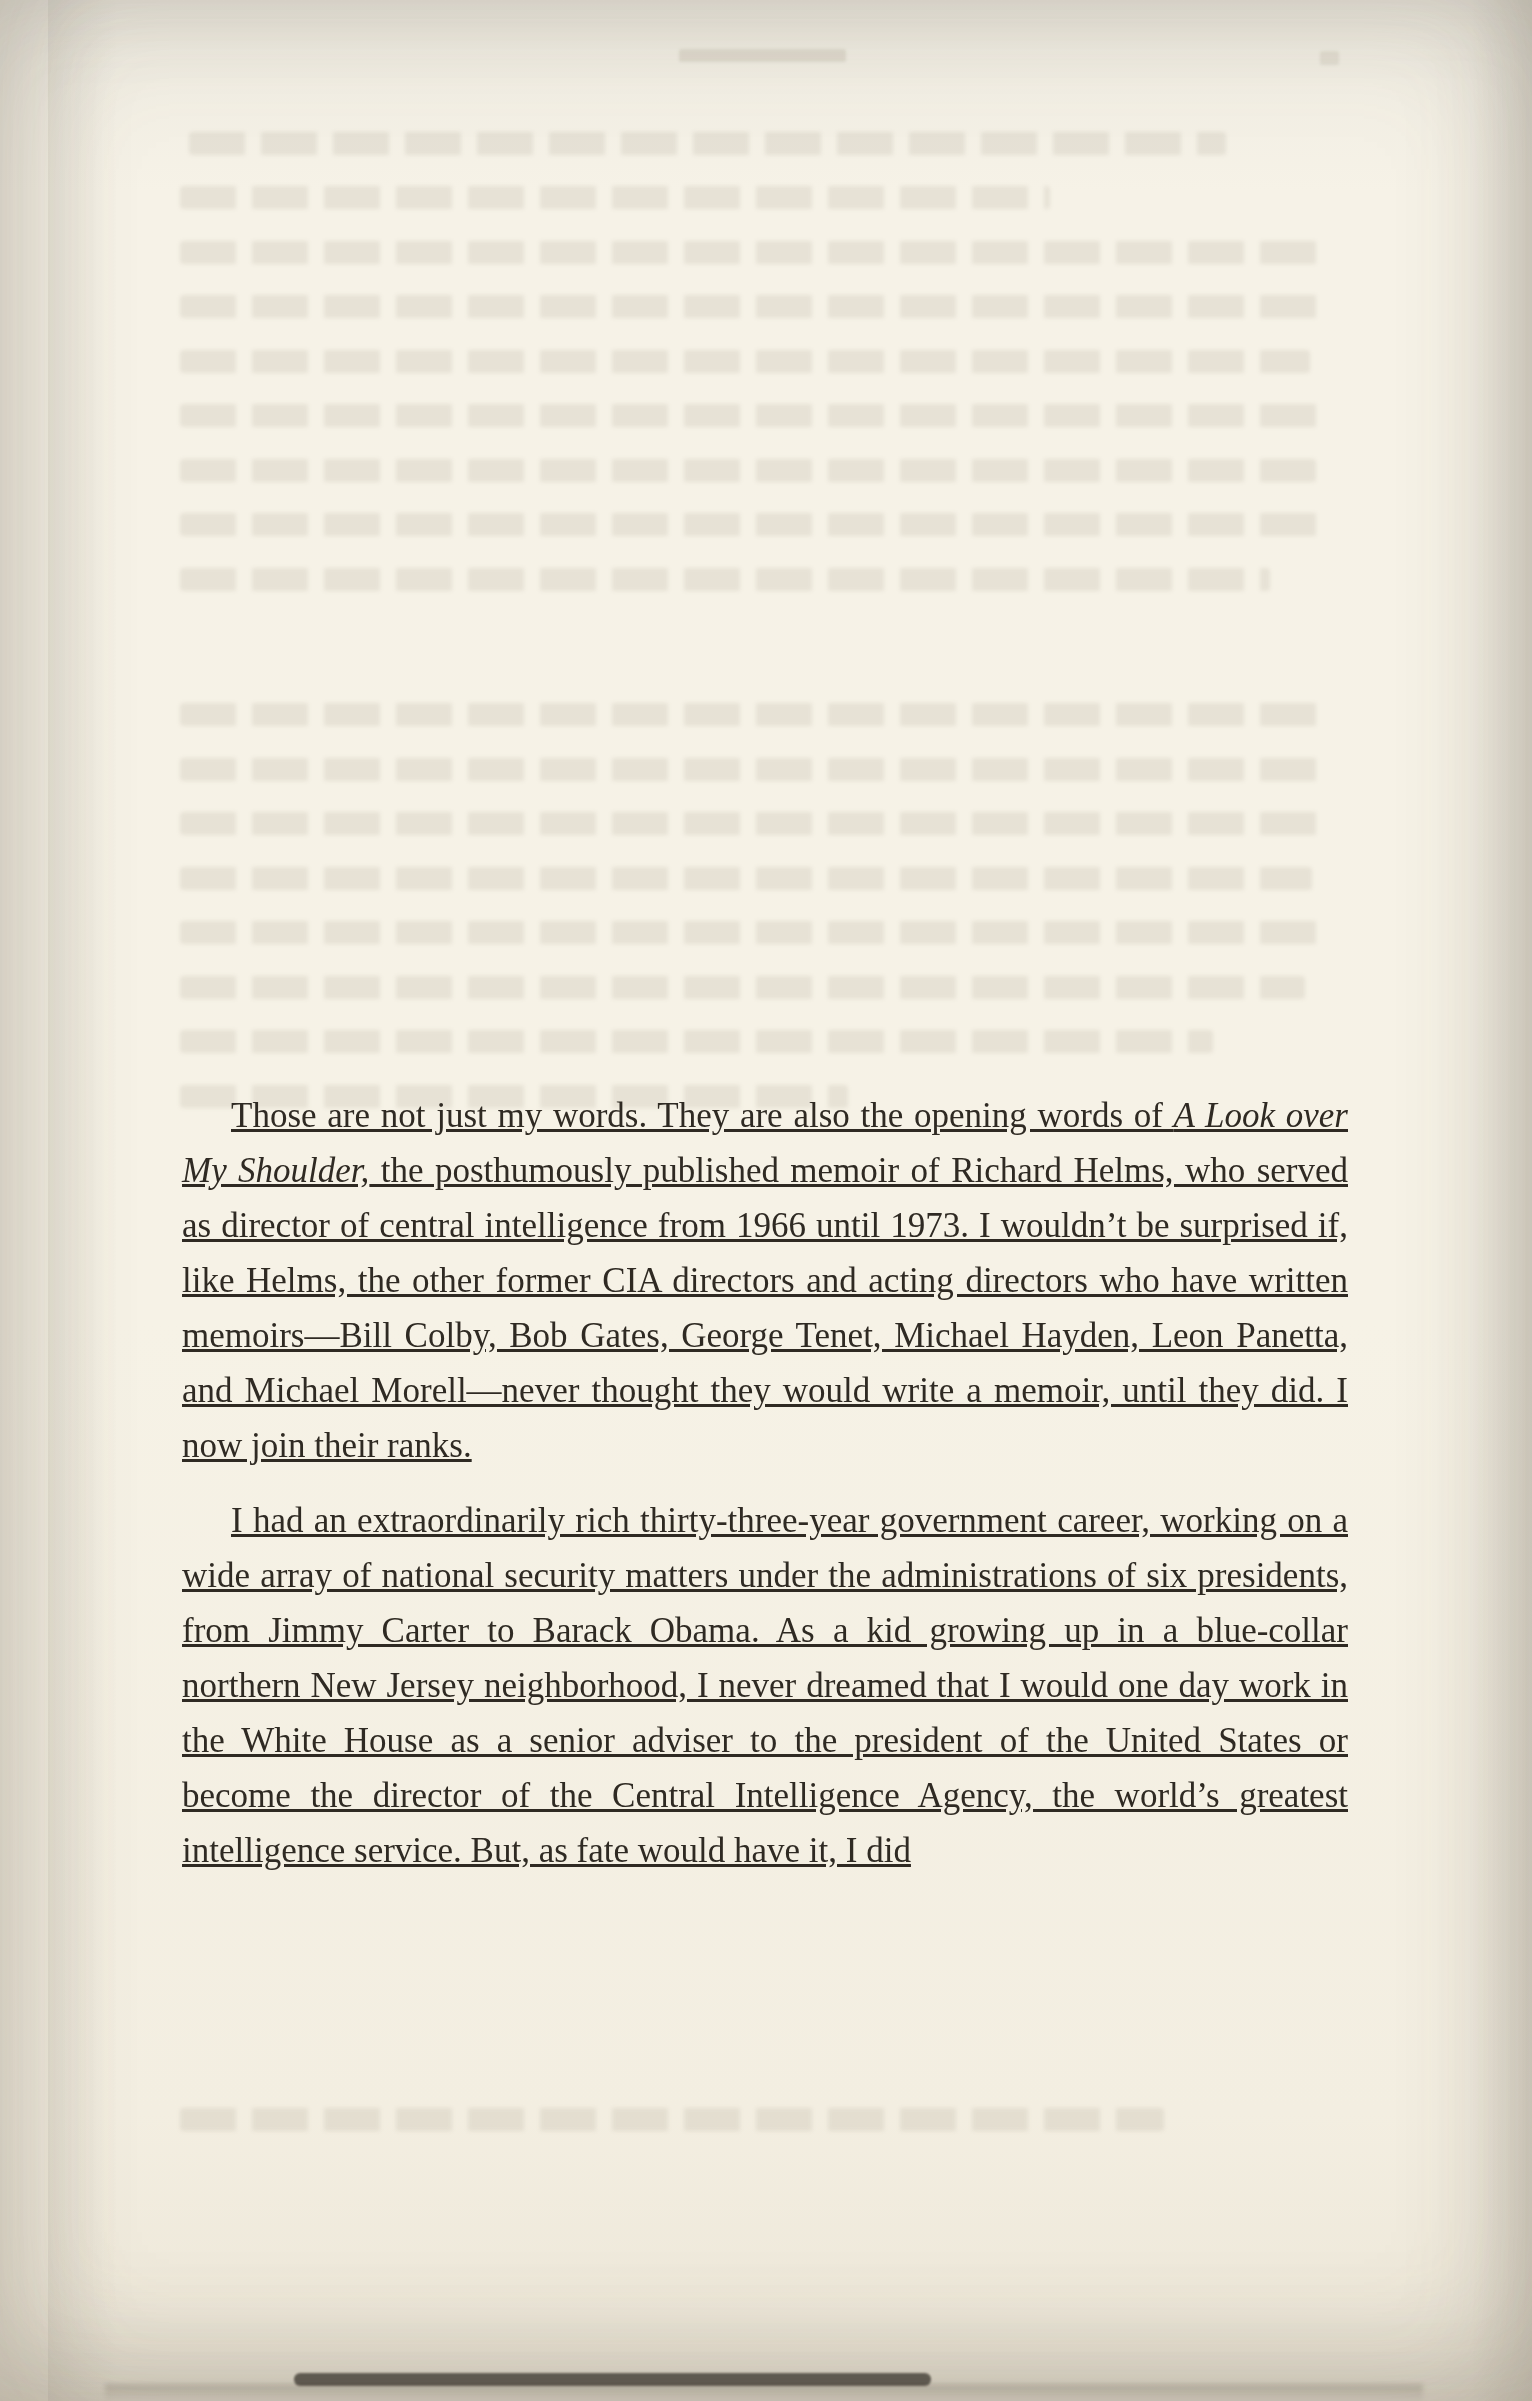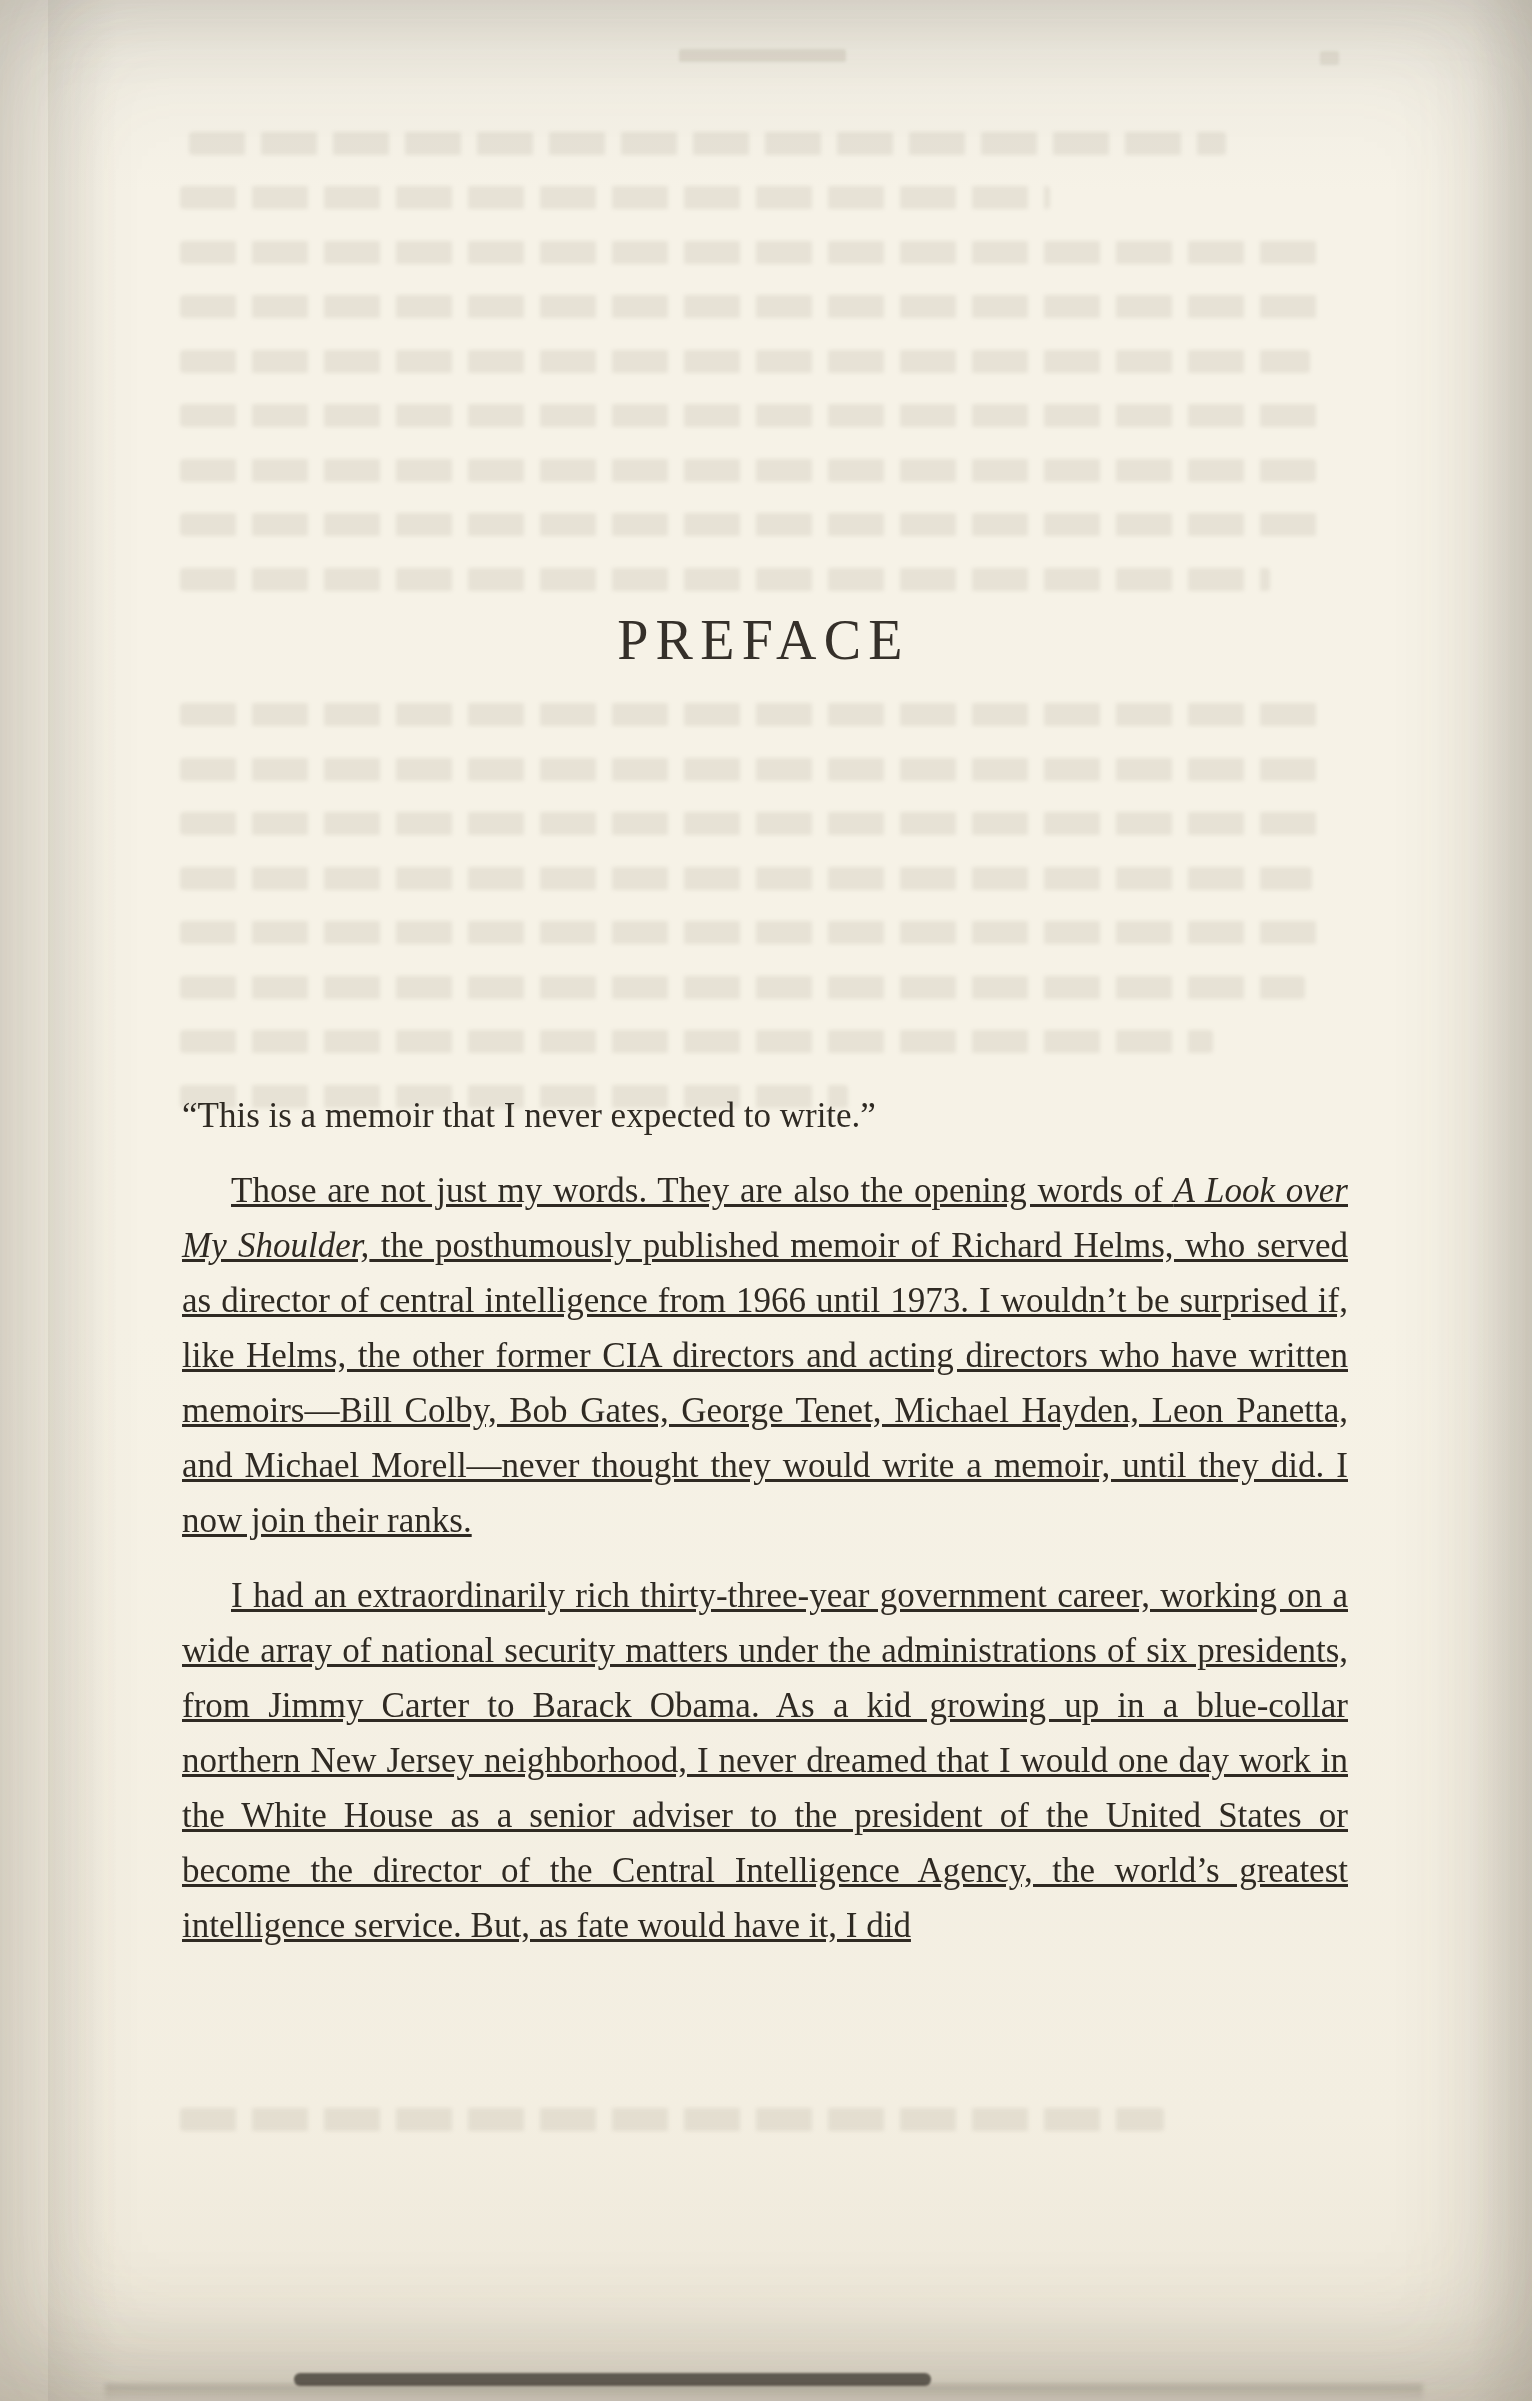--- a/index.html
+++ b/index.html
@@ -167,7 +167,6 @@
         <div class="ghost-line" style="left: 180px; top: 2108px; width: 984px;"></div>
       </div>
 
-    <h1 class="title">PREFACE</h1>
 
     <div class="body-text">
         <p class="para"><span>“This is a memoir that I never expected to write.”</span></p>

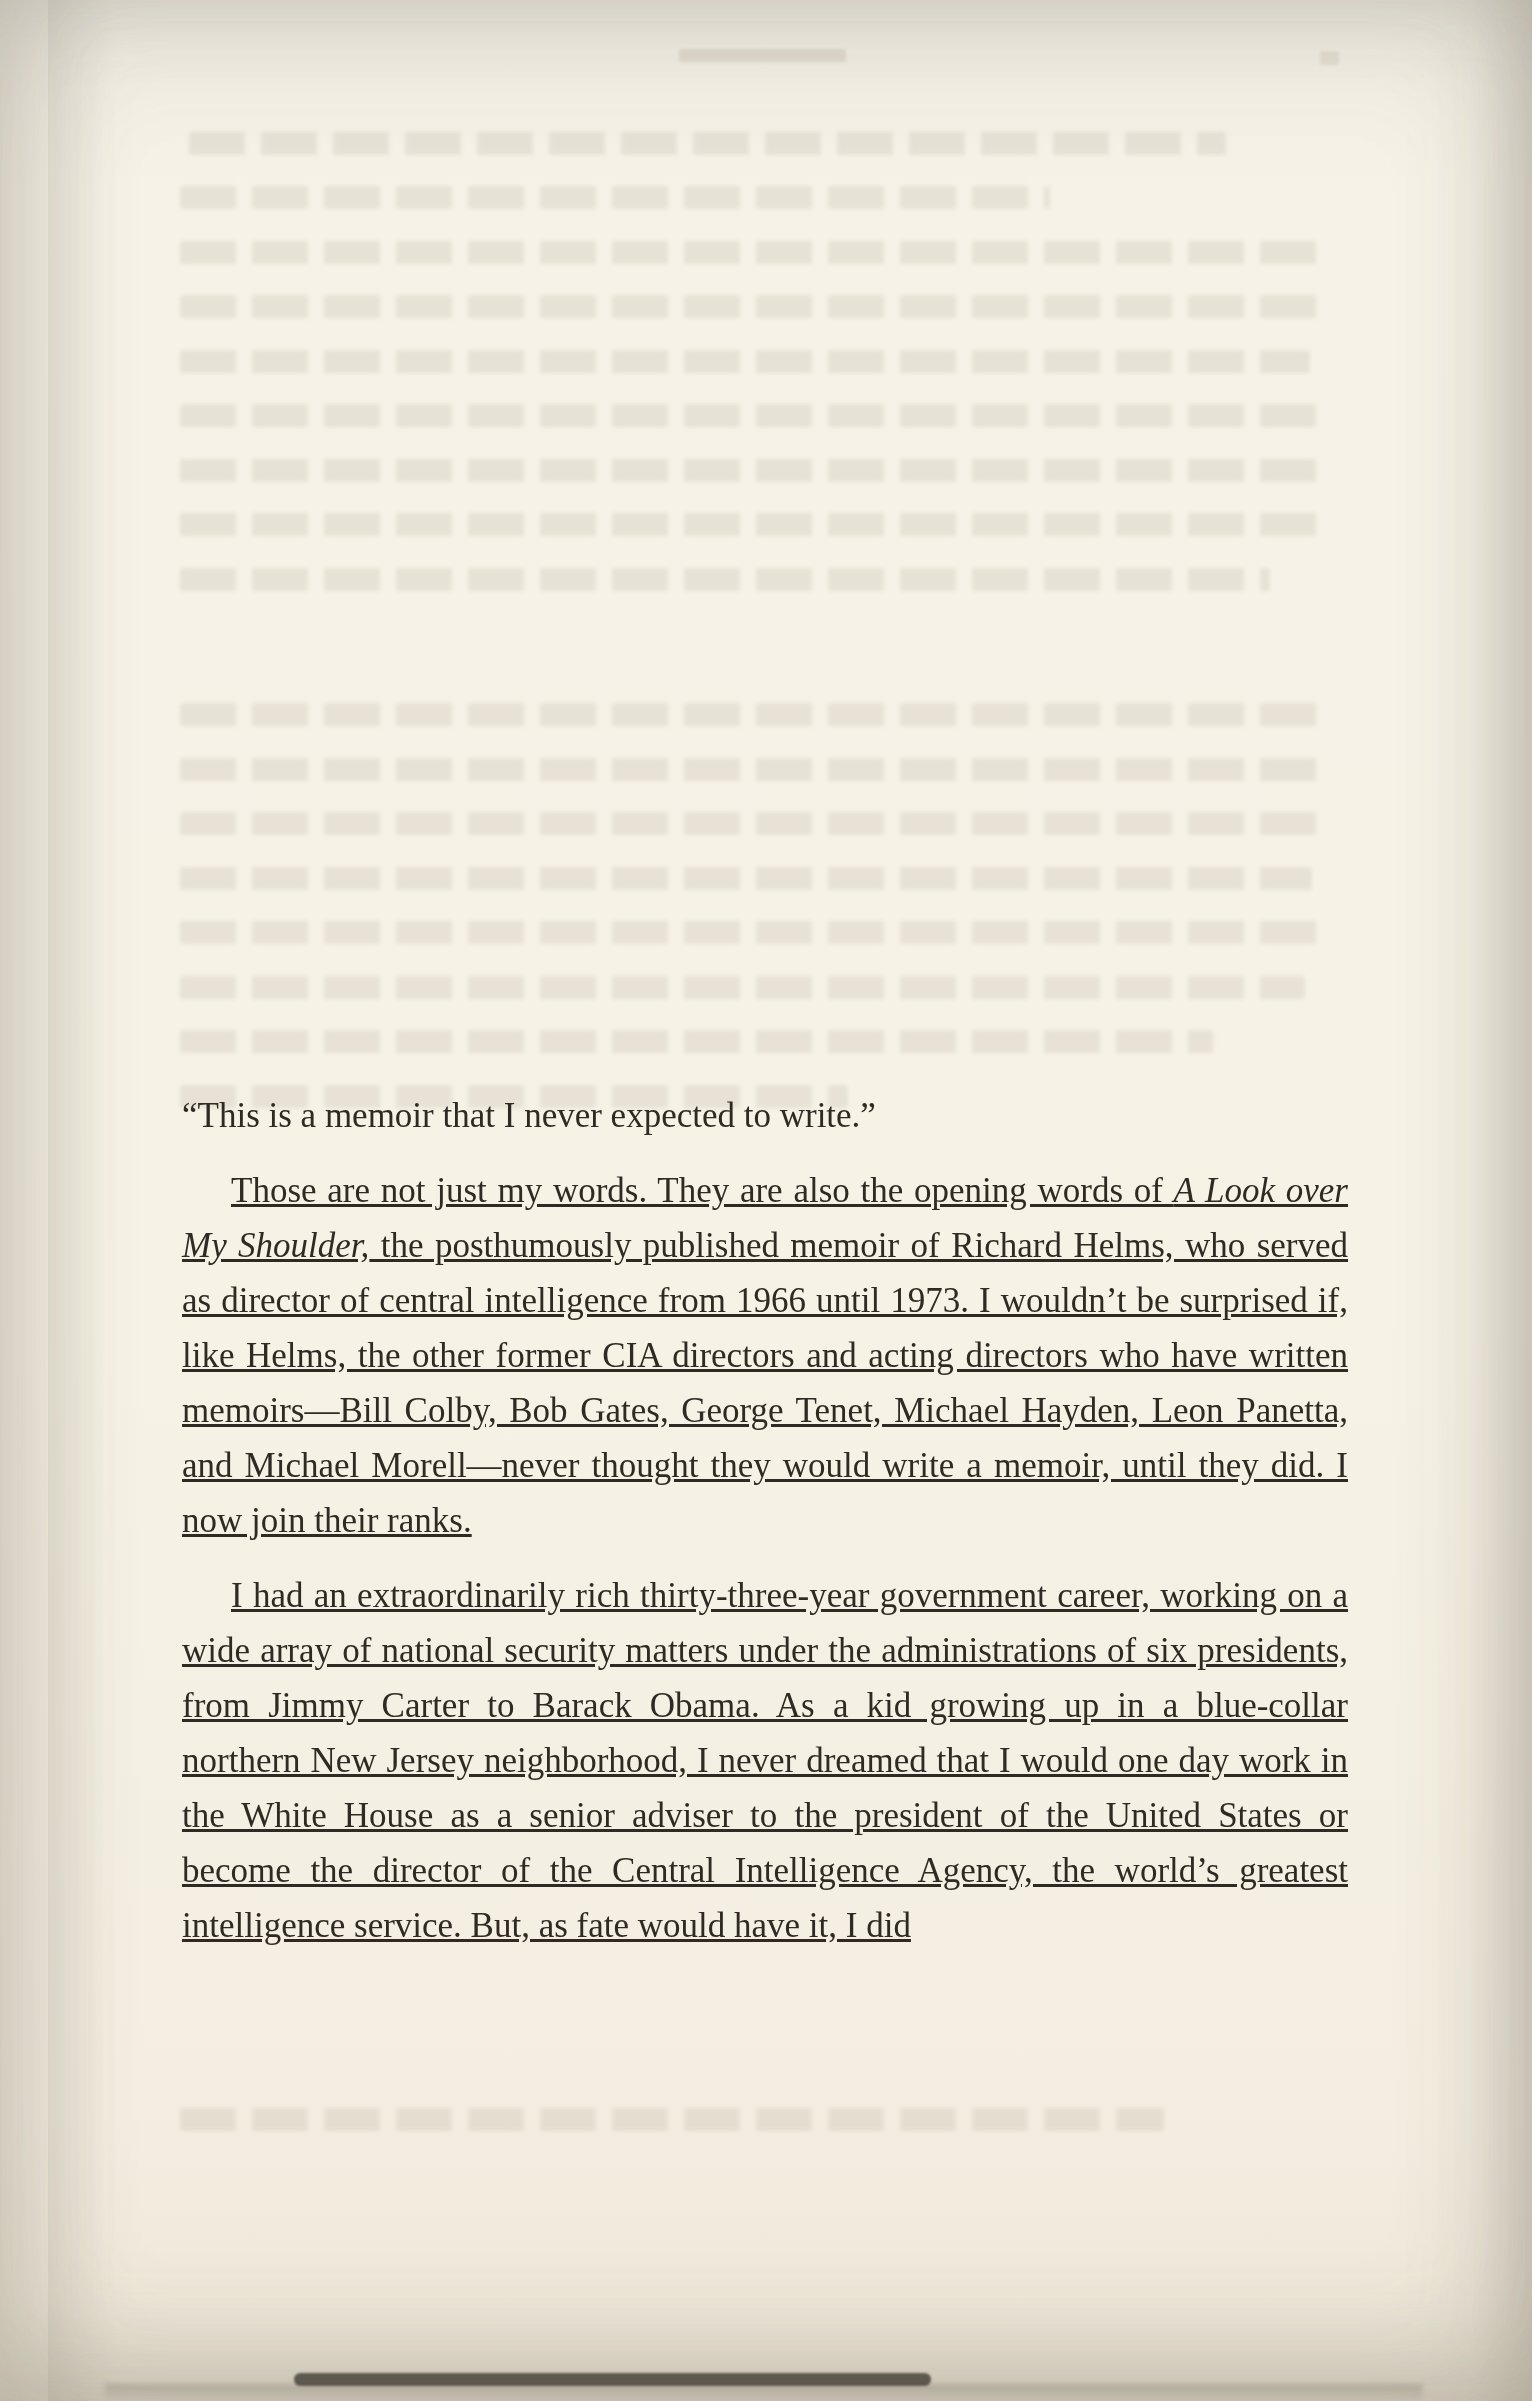--- a/index.html
+++ b/index.html
@@ -169,7 +169,6 @@
 
 
     <div class="body-text">
-        <p class="para"><span>“This is a memoir that I never expected to write.”</span></p>
         <p class="para indent"><span>Those are not just my words. They are also the opening words of </span><span class="italic">A Look over My Shoulder,</span><span> the posthumously published memoir of Richard Helms, who served as director of central intelligence from 1966 until 1973. I wouldn’t be surprised if, like Helms, the other former CIA directors and acting directors who have written memoirs—Bill Colby, Bob Gates, George Tenet, Michael Hayden, Leon Panetta, and Michael Morell—never thought they would write a memoir, until they did. I now join their ranks.</span></p>
         <p class="para indent"><span>I had an extraordinarily rich thirty-three-year government career, working on a wide array of national security matters under the administrations of six presidents, from Jimmy Carter to Barack Obama. As a kid growing up in a blue-collar northern New Jersey neighborhood, I never dreamed that I would one day work in the White House as a senior adviser to the president of the United States or become the director of the Central Intelligence Agency, the world’s greatest intelligence service. But, as fate would have it, I did</span></p>
       </div>

